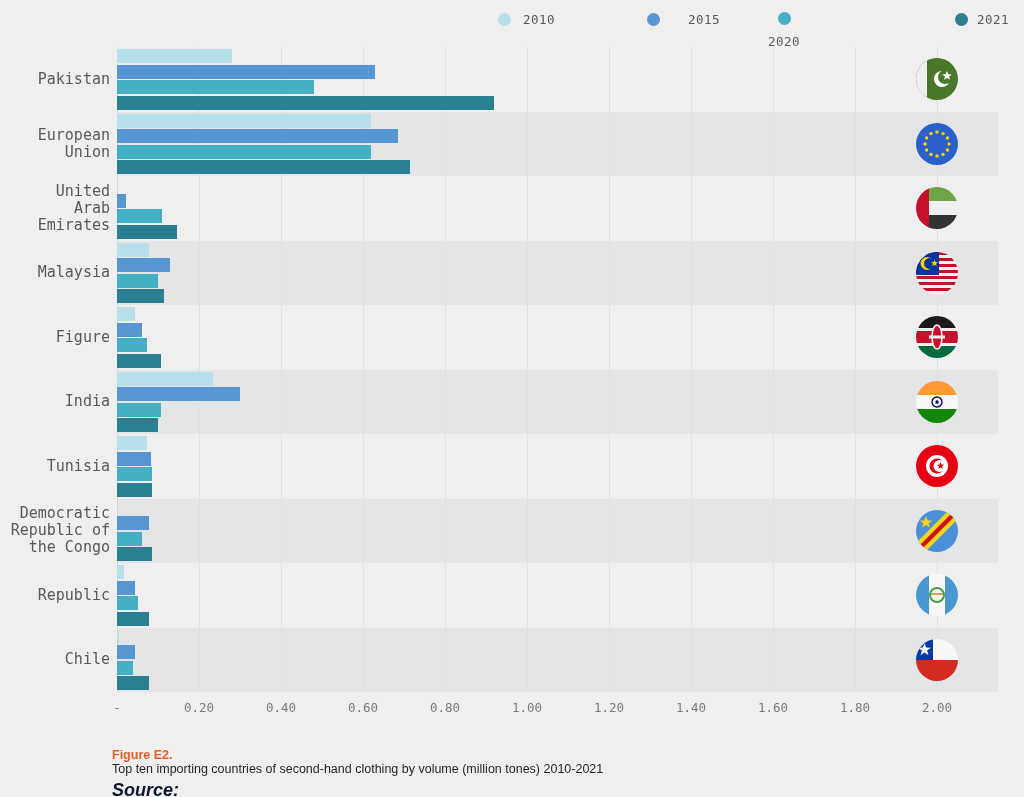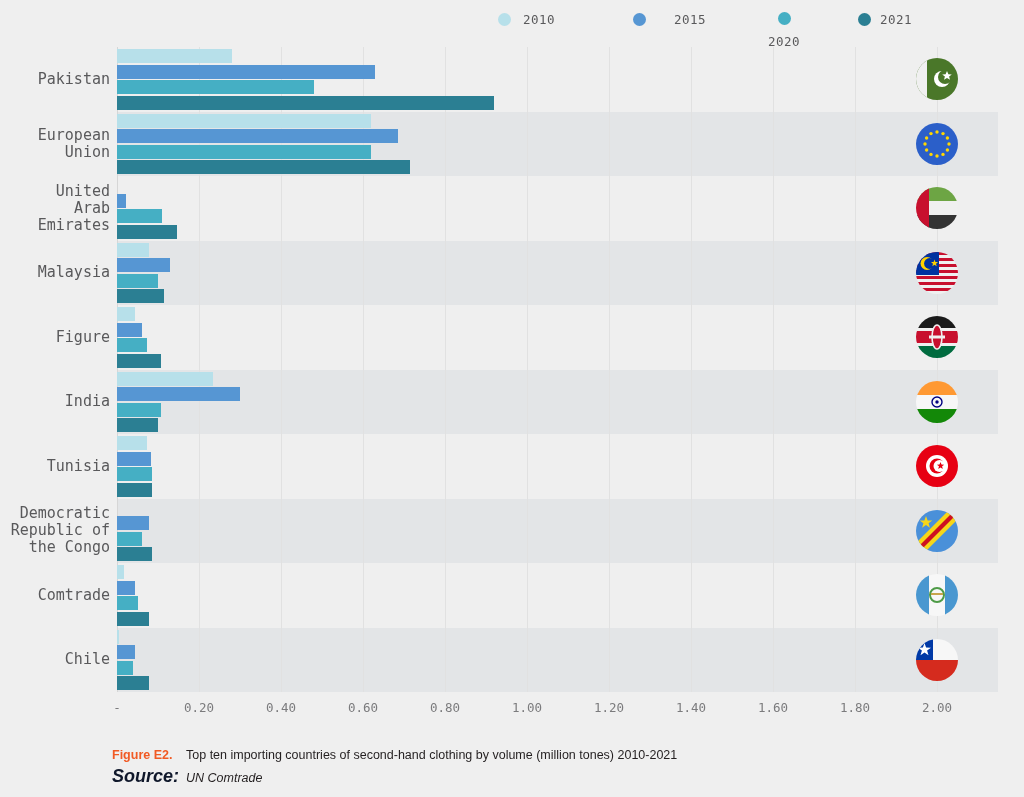--- a/index.html
+++ b/index.html
@@ -93,7 +93,7 @@
         <span class="legend-dot" style="background: rgb(183, 224, 234);"></span>
         <span class="legend-label">2010</span>
       </div>
-      <div class="legend-item" style="left: 633px; gap: 28px;">
+      <div class="legend-item" style="left: 647px; gap: 28px;">
         <span class="legend-dot" style="background: rgb(86, 150, 211);"></span>
         <span class="legend-label">2015</span>
       </div>

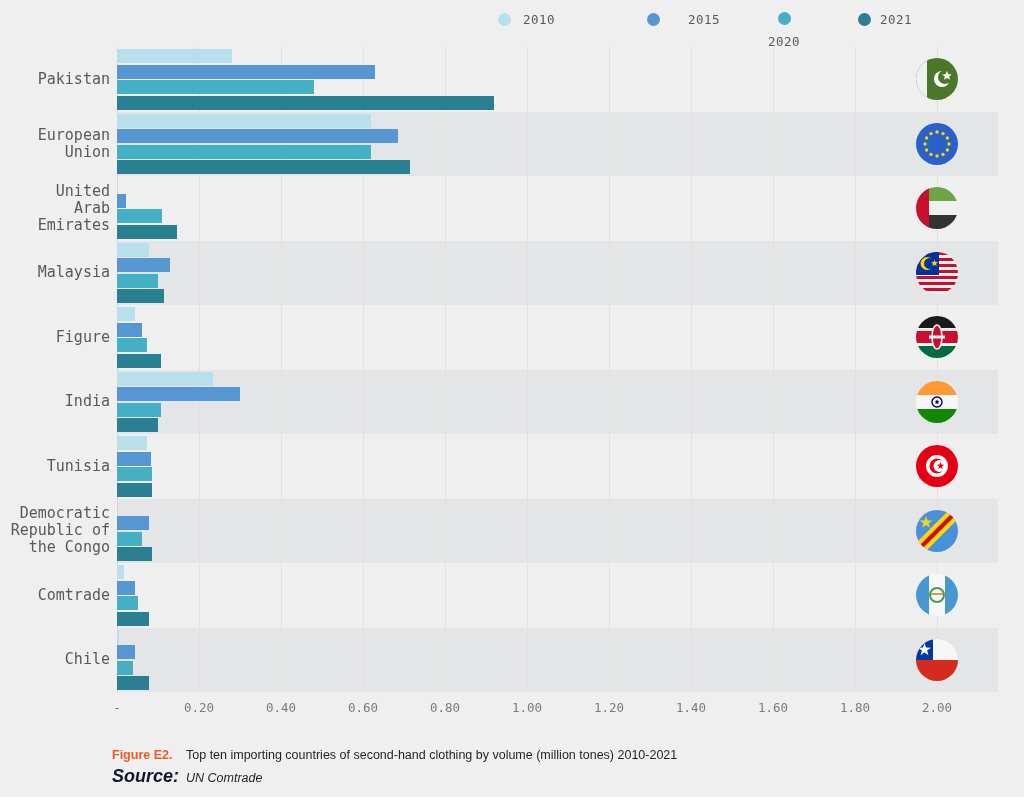--- a/index.html
+++ b/index.html
@@ -101,7 +101,7 @@
         <span class="legend-dot" style="background: rgb(69, 175, 196);"></span>
         <span class="legend-label">2020</span>
       </div>
-      <div class="legend-item" style="left: 858px;">
+      <div class="legend-item" style="left: 955px;">
         <span class="legend-dot" style="background: rgb(43, 127, 147);"></span>
         <span class="legend-label">2021</span>
       </div>

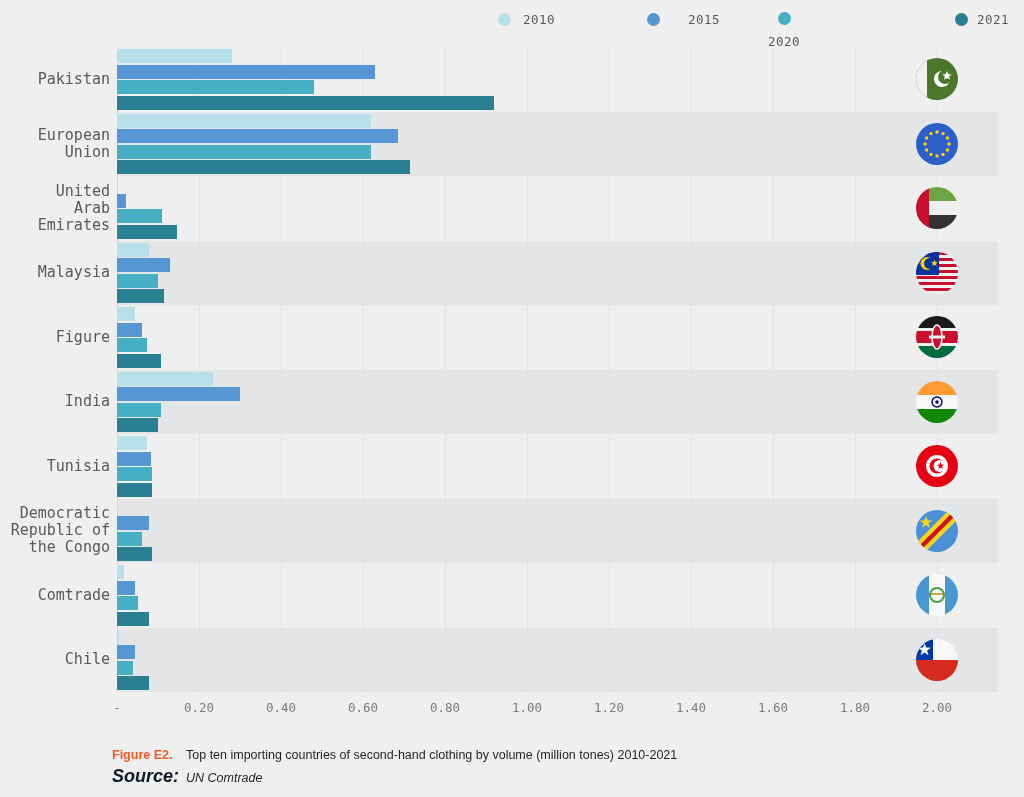--- a/index.html
+++ b/index.html
@@ -121,7 +121,7 @@
       <div class="ylabel" style="top: 458.25px;">Democratic
 Republic of
 the Congo</div>
-      <div class="ylabel" style="top: 539.75px;">Comtrade</div>
+      <div class="ylabel" style="top: 539.75px;">Republic</div>
       <div class="ylabel" style="top: 604.25px;">Chile</div>
     </div>
 

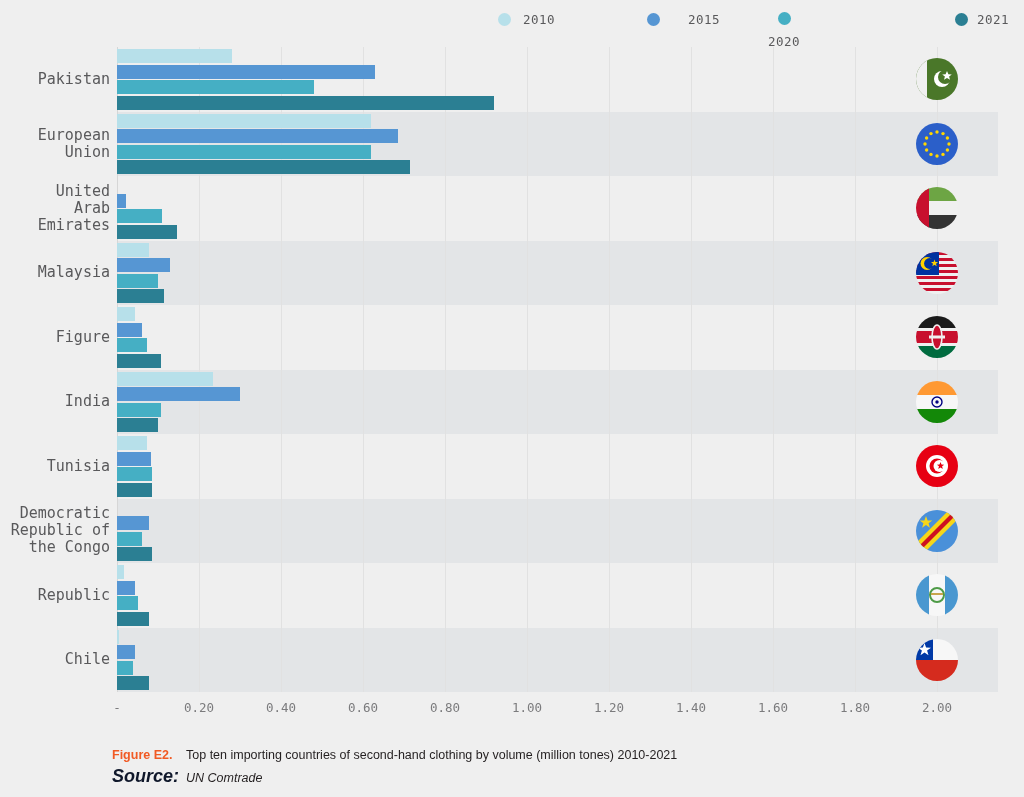--- a/index.html
+++ b/index.html
@@ -73,7 +73,7 @@
     position:absolute;left:112px;top:748px;width:880px;
     font-family:"Liberation Sans", sans-serif;
   }
-  .cap-row{display:flex;align-items:baseline;margin-bottom:4px;}
+  .cap-row{display:flex;align-items:baseline;margin-bottom:4px;flex-direction:column;}
   .cap-fig{
     color:#f15a24;font-weight:bold;font-size:12.5px;width:74px;flex:none;
   }

